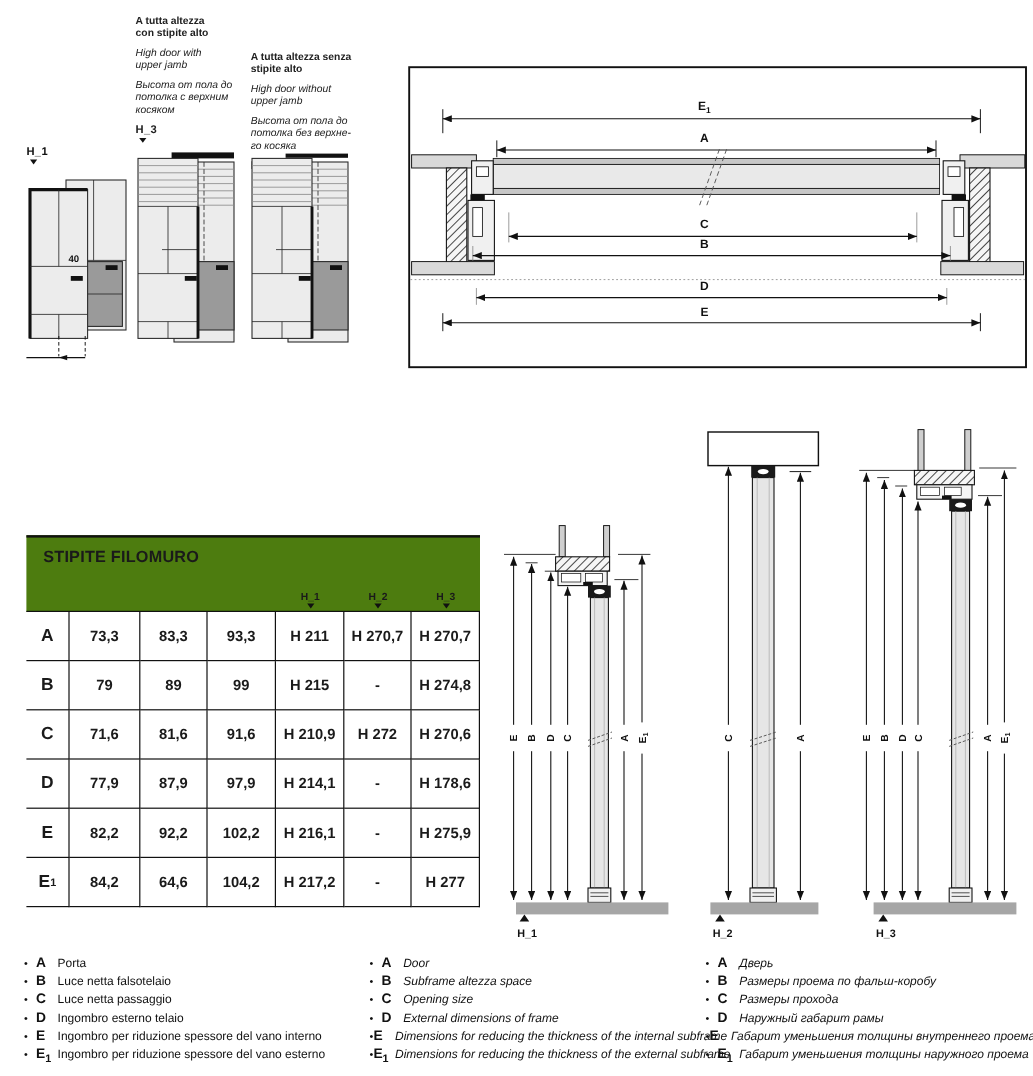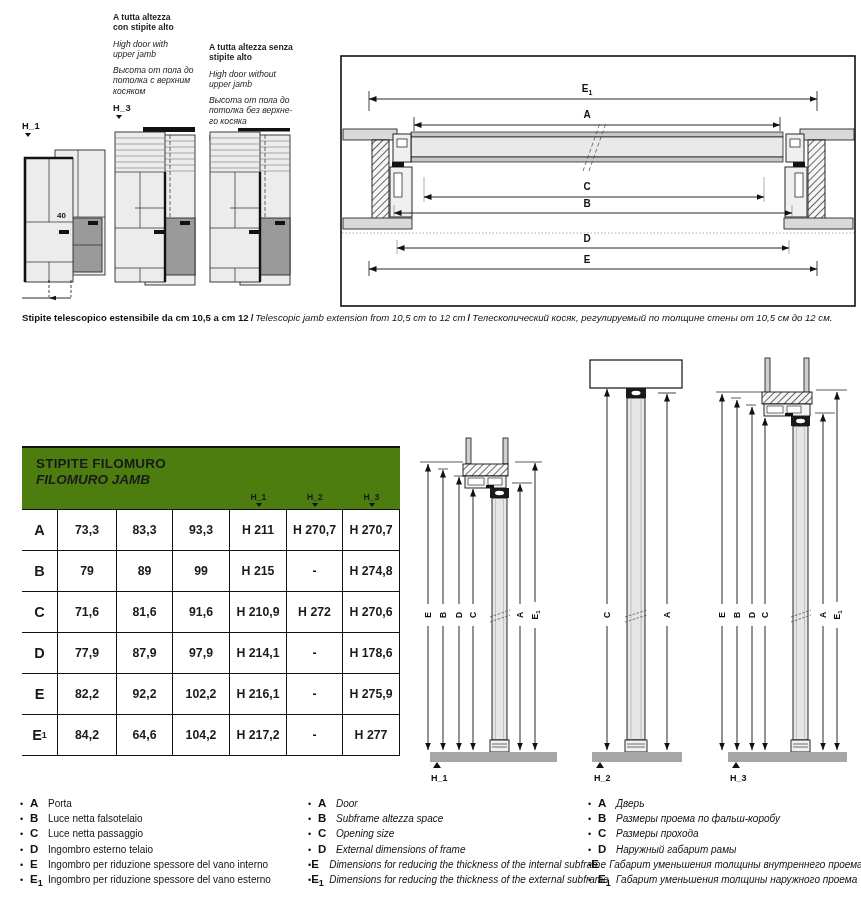--- a/index.html
+++ b/index.html
@@ -245,9 +245,6 @@
     <text x="247" y="208" font-size="10" text-anchor="middle">E</text>
   </svg>
 
-  <div class="caption">
-    <span class="b">Stipite telescopico estensibile da cm 10,5 a cm 12</span><span class="sep">/</span><span class="i">Telescopic jamb extension from 10,5 cm to 12 cm</span><span class="sep">/</span><span class="i">Телескопический косяк, регулируемый по толщине стены от 10,5 см до 12 см.</span>
-  </div>
 
   <div class="dims-table">
     <div class="thead">

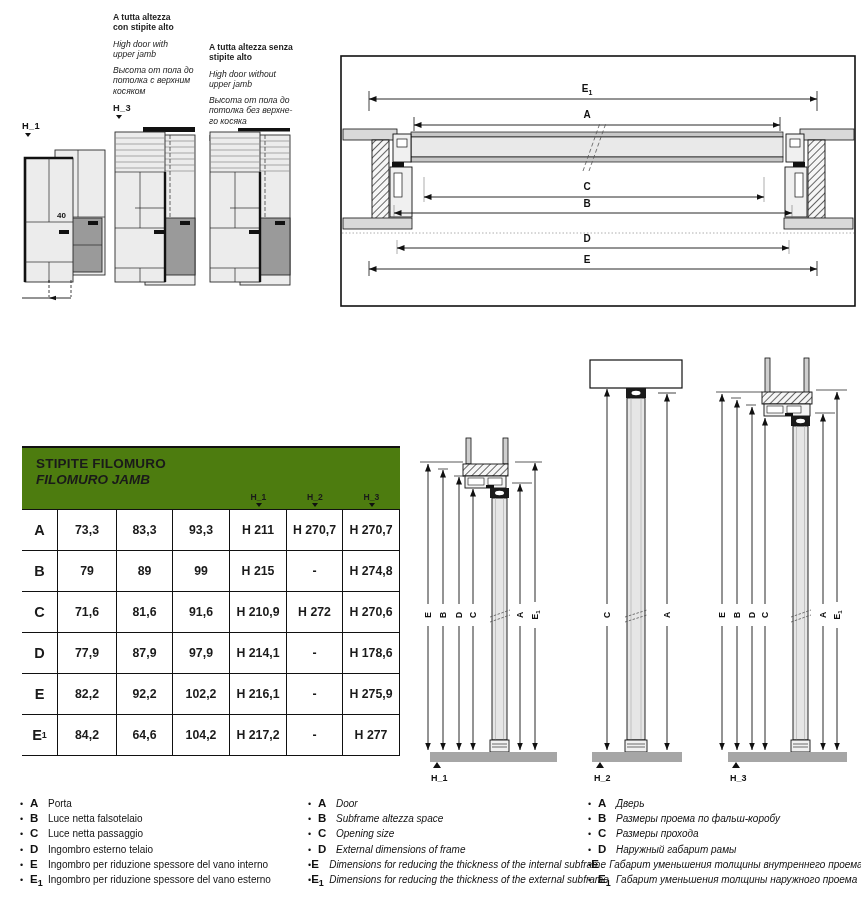--- a/index.html
+++ b/index.html
@@ -249,7 +249,6 @@
   <div class="dims-table">
     <div class="thead">
       <div class="t1">STIPITE FILOMURO</div>
-      <div class="t2">FILOMURO JAMB</div>
       <div class="colref" style="left:208px; width:57px;">
           <span>H_1</span>
           <div class="tri"></div>

